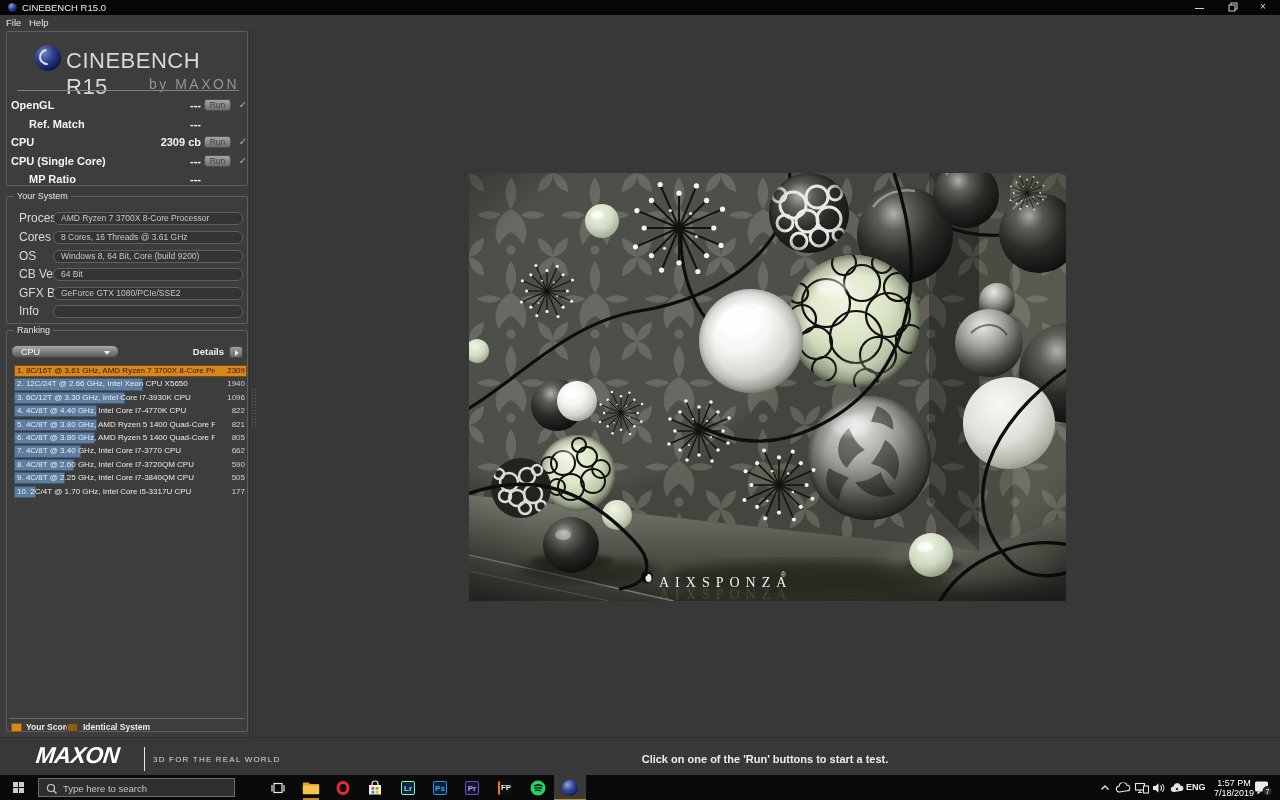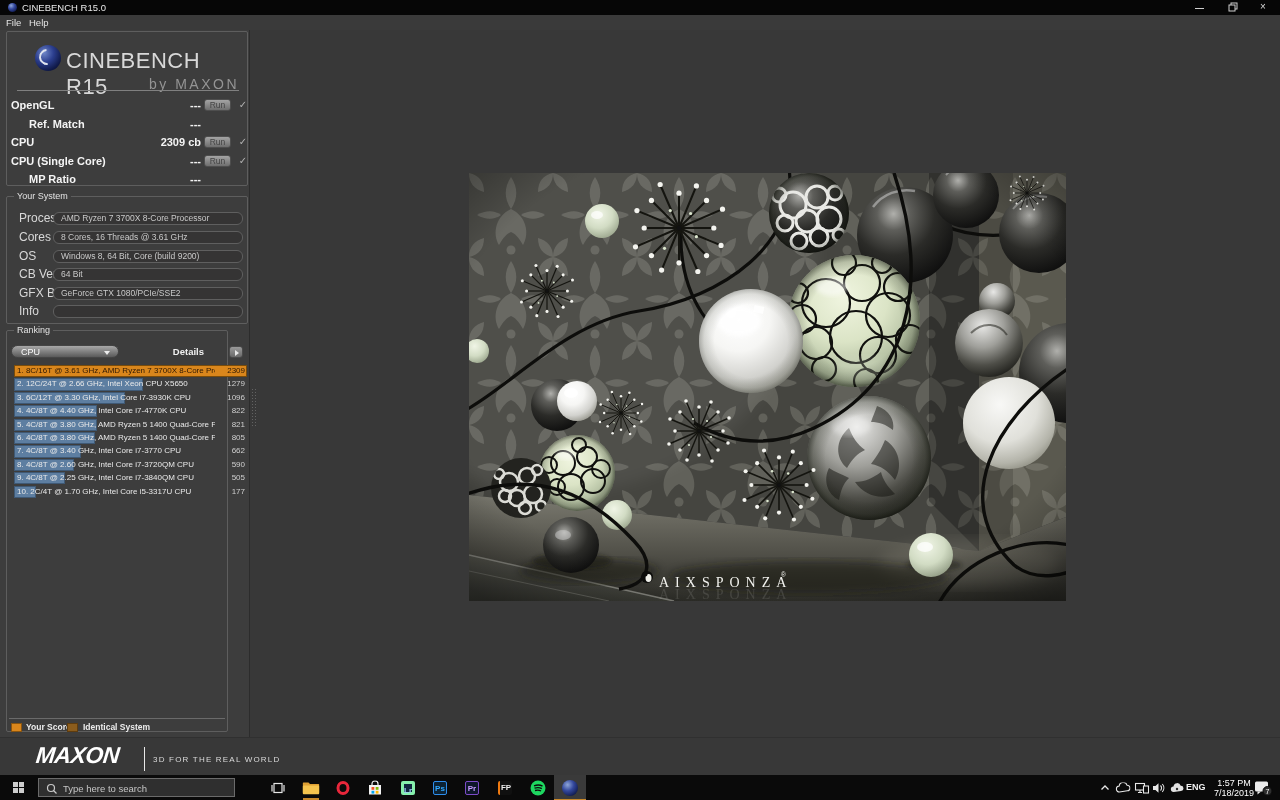--- a/index.html
+++ b/index.html
@@ -38,7 +38,7 @@
 .sys-row{position:absolute;left:0;width:242px;height:13px}
 .sys-label{position:absolute;left:12px;font-size:12px;color:#d8d8d8;line-height:13px}
 .sys-input{position:absolute;left:46px;right:6px;top:0;height:13px;border-radius:6px;background:#353434;border:1px solid #5f5f5f;font-size:8.5px;color:#c9c9c9;line-height:11px;padding-left:7px;overflow:hidden;white-space:nowrap}
-#ranking-box{left:6px;top:300px;width:222px;height:402px}
+#ranking-box{left:6px;top:300px;width:242px;height:402px}
 #rk-dropdown{position:absolute;left:4px;top:14px;width:108px;height:13px;border-radius:7px;background:linear-gradient(#a8a8a8,#5a5a5a);border:1px solid #454545}
 #rk-dropdown span{position:absolute;left:9px;top:1px;font-size:9px;color:#fafafa;line-height:11px}
 #rk-caret{position:absolute;right:8px;top:4.5px;width:0;height:0;border:3.5px solid transparent;border-top:4px solid #ececec;border-bottom:none}

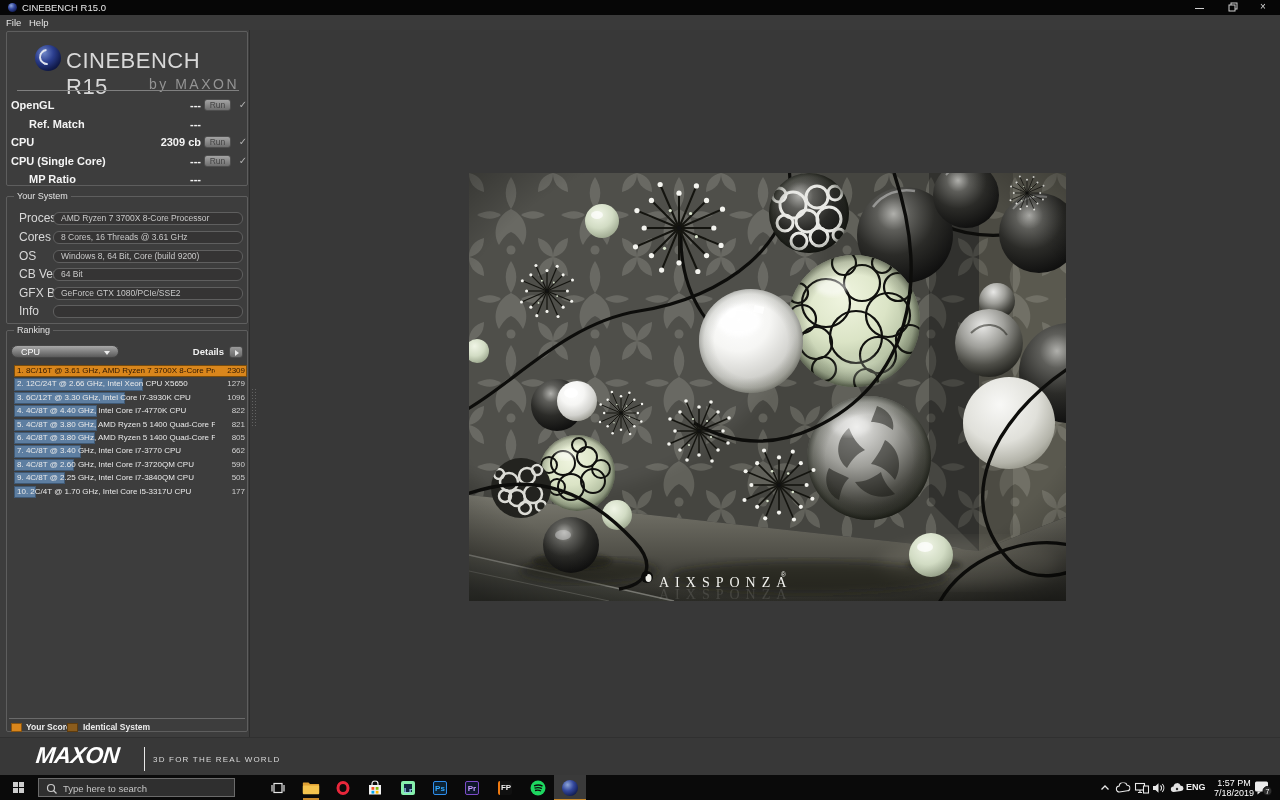--- a/index.html
+++ b/index.html
@@ -198,7 +198,7 @@
       <div class="rrow" style="top:47.4px">
           <div class="rbar" style="width: 55.4%;"></div>
           <span class="rlabel">2. 12C/24T @ 2.66 GHz, Intel Xeon CPU X5650</span>
-          <span class="rscore">1279</span>
+          <span class="rscore">1940</span>
         </div>
       <div class="rrow" style="top:60.8px">
           <div class="rbar" style="width: 47.5%;"></div>

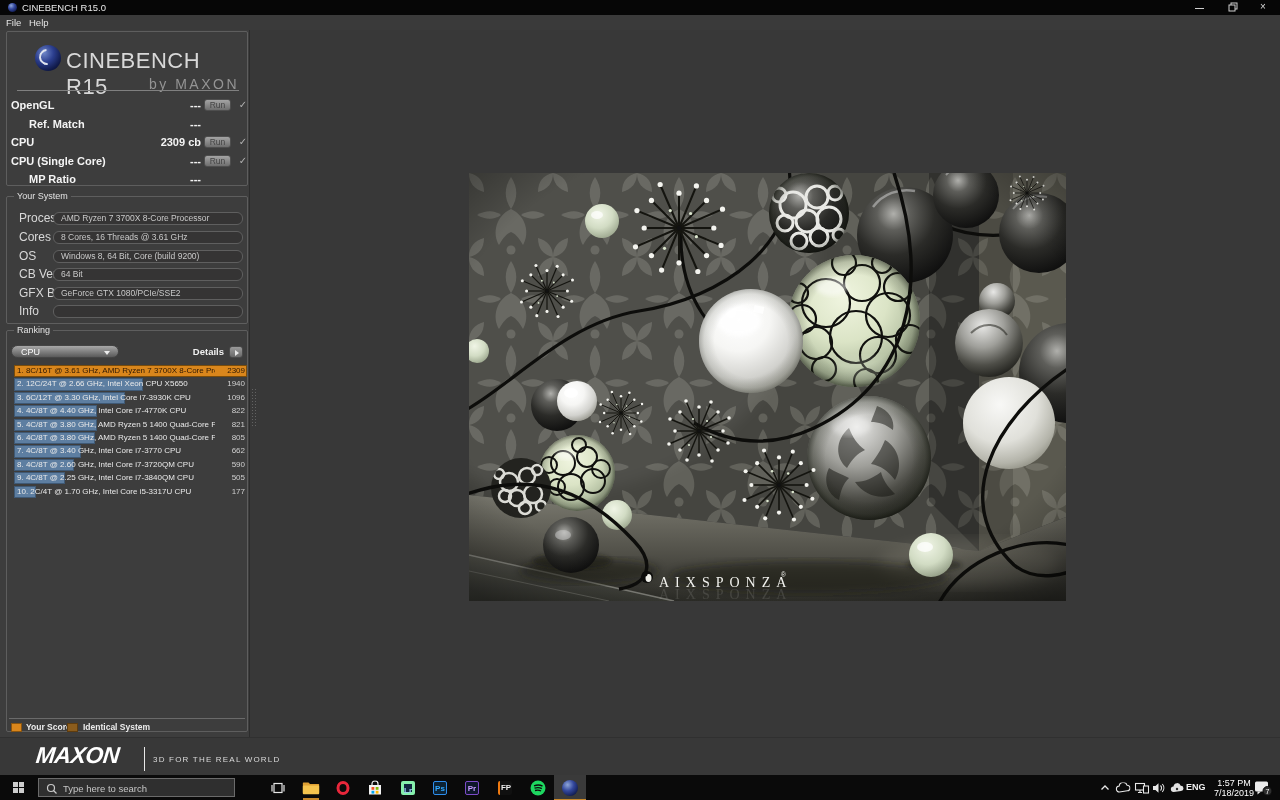--- a/index.html
+++ b/index.html
@@ -582,6 +582,7 @@
     <div class="abs" id="maxon-logo">MAXON</div>
     <div class="abs" id="footer-div"></div>
     <div class="abs" id="tagline">3D FOR THE REAL WORLD</div>
+    <div class="abs" id="hint">Click on one of the 'Run' buttons to start a test.</div>
   </div>
 
   <div class="abs" id="taskbar">

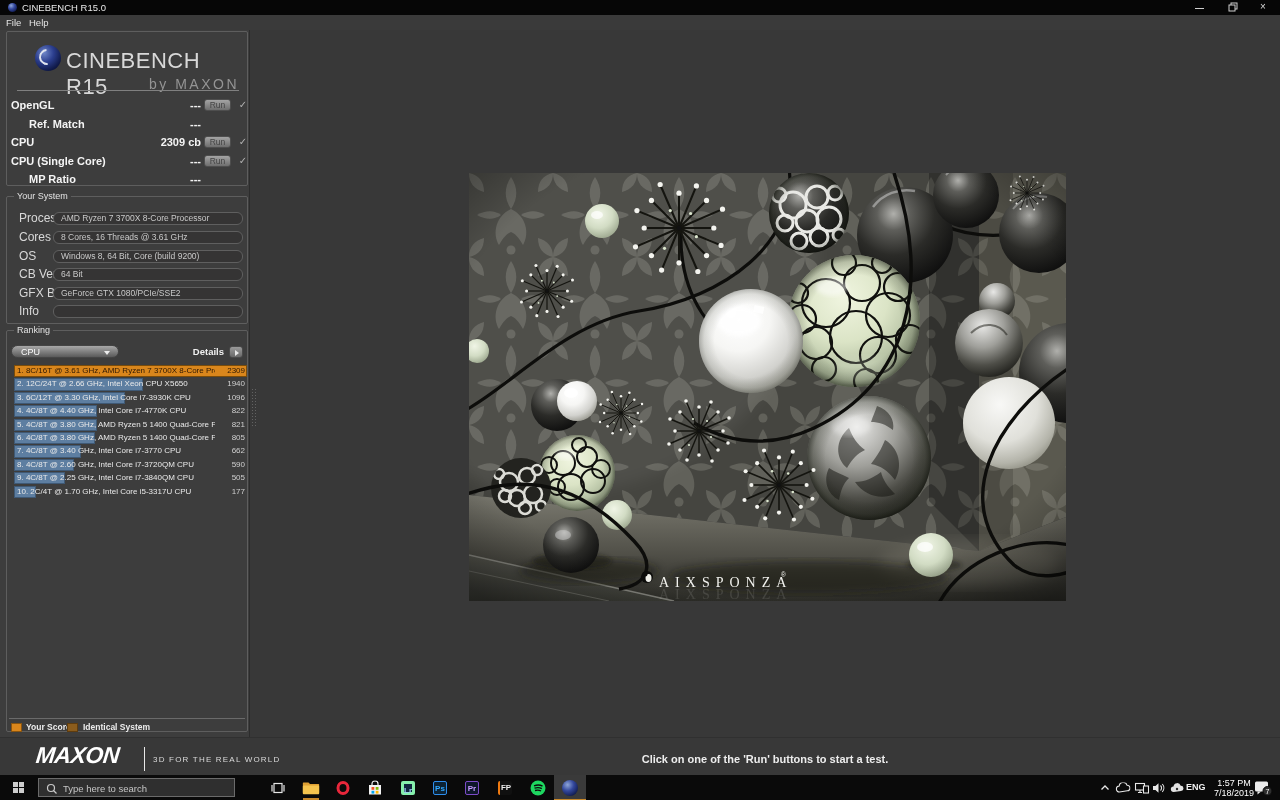--- a/index.html
+++ b/index.html
@@ -77,7 +77,7 @@
 #tk-folder u{position:absolute;left:8px;bottom:0;width:16px;height:2px;background:#c8882a}
 .appicon{position:absolute;left:50%;top:50%;transform:translate(-50%,-50%)}
 .sqicon{width:14px;height:14px;border-radius:2px;font-size:8px;font-weight:bold;text-align:center;line-height:13px}
-#ic-lr{background:#10253f;border:3px solid #86efac;color:#9ecbf5}
+#ic-lr{background:#10253f;border:1px solid #86efac;color:#9ecbf5}
 #ic-ps{background:#0c2233;border:1px solid #2d8ceb;color:#31a8ff}
 #ic-pr{background:#0f172a;border:1px solid #7d4bc8;color:#c79bff}
 #ic-fp{background:#101010;border-left:2.5px solid #f07a10;color:#ededed}

